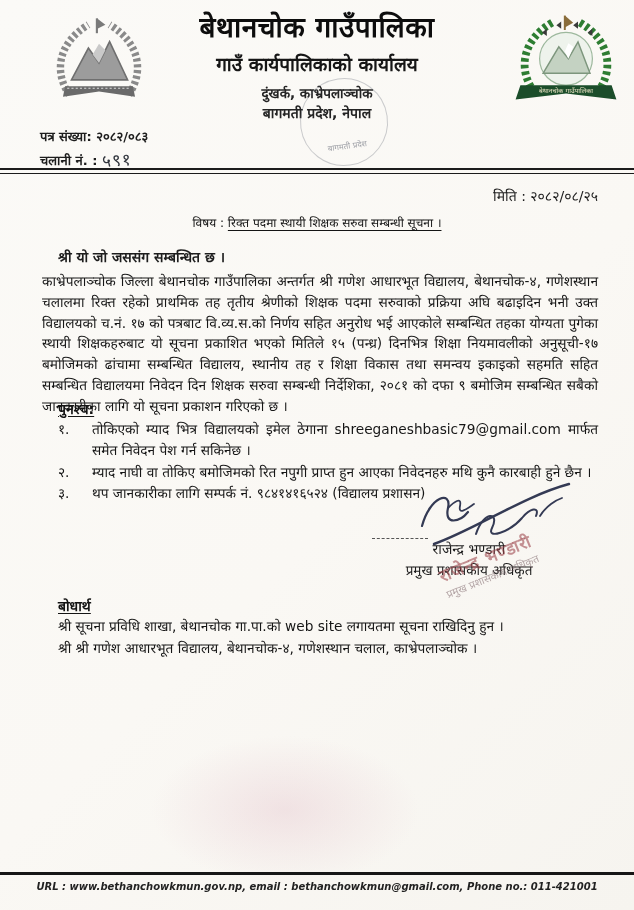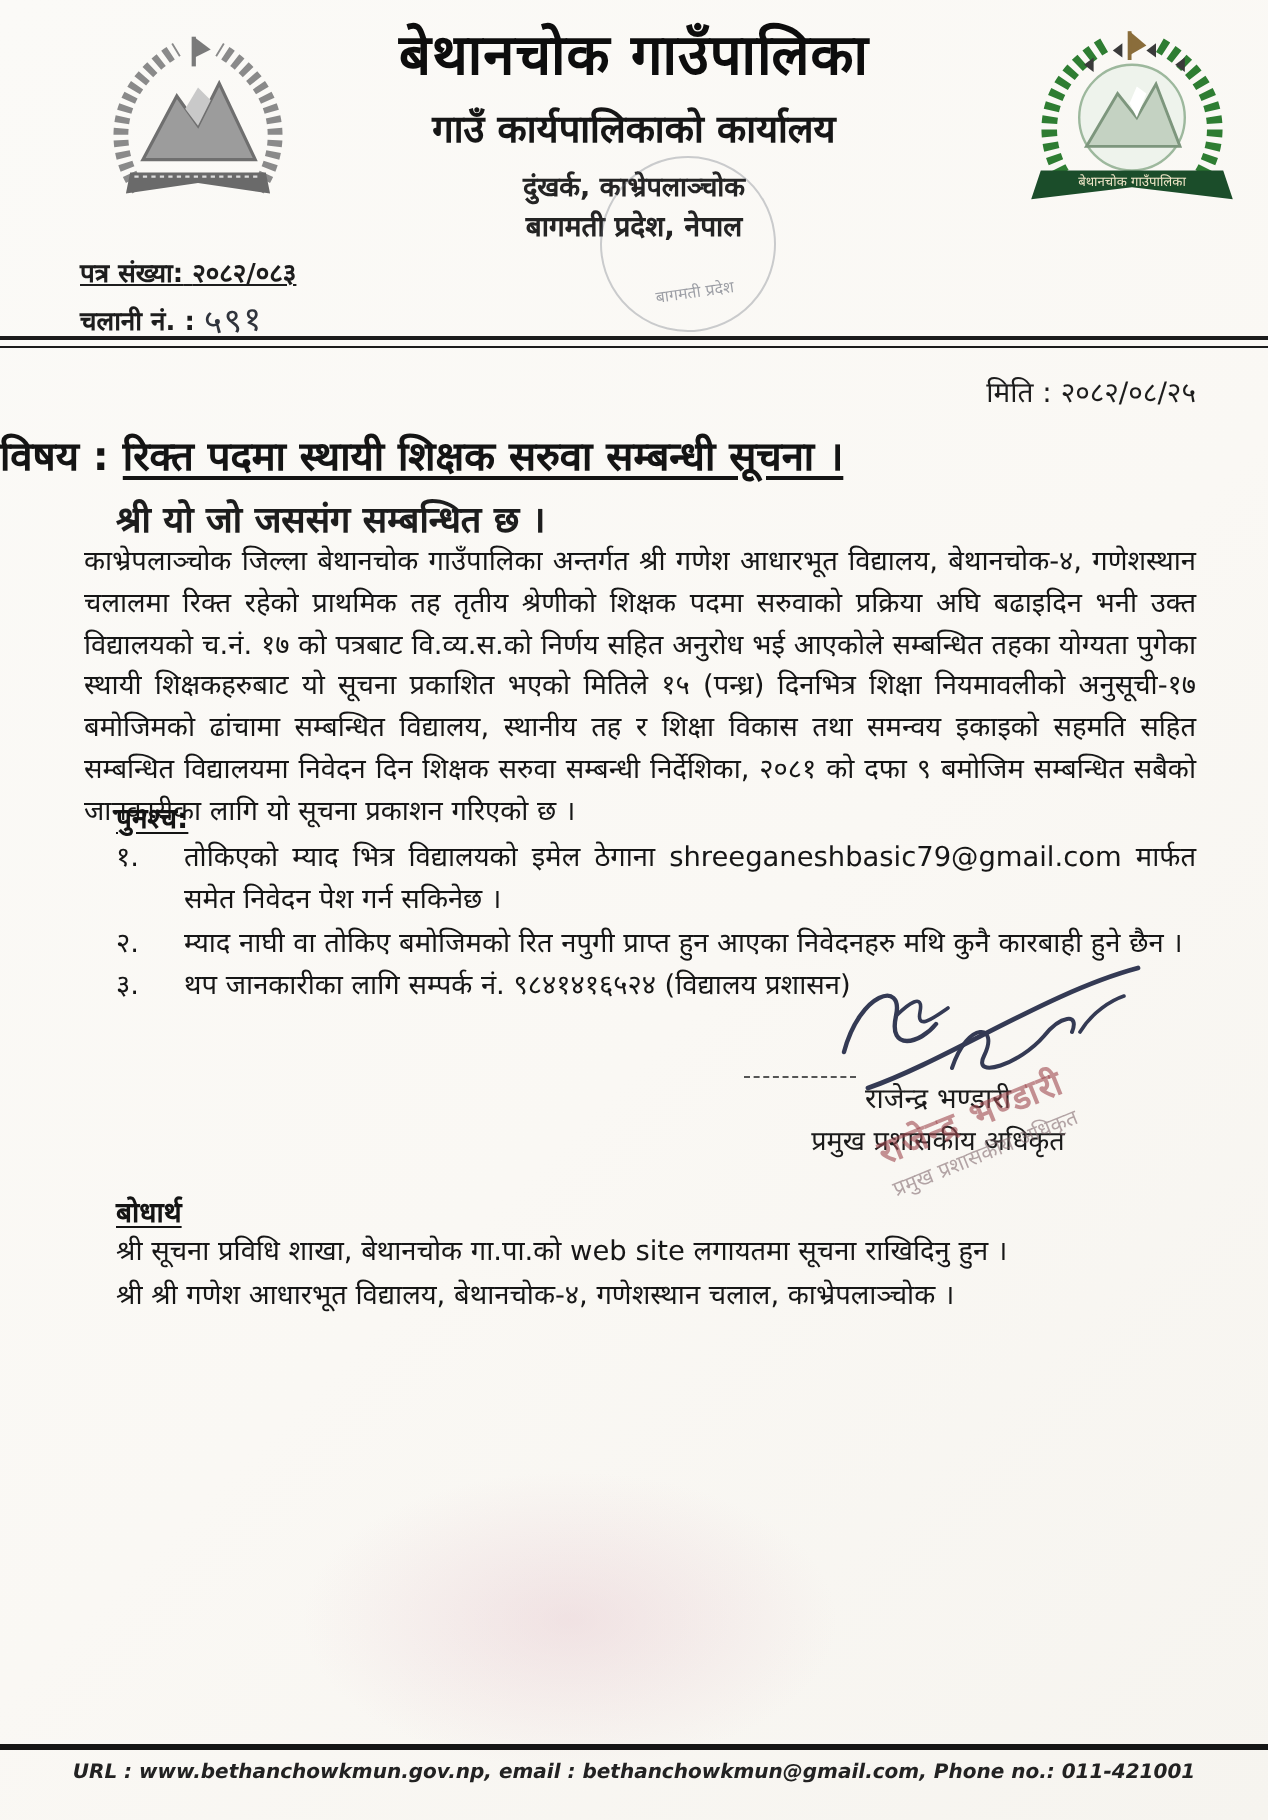--- a/index.html
+++ b/index.html
@@ -29,7 +29,7 @@
   }
   .round-stamp span{font-size:8px;color:rgba(80,85,100,.55);margin-bottom:14px;}
   
-  .ref-row{position:absolute;left:40px;top:127px;font-size:13px;font-weight:bold;color:#1d1d1d;text-decoration:underline;}
+  .ref-row{position:absolute;left:40px;top:127px;font-size:13px;font-weight:bold;color:#1d1d1d;}
   .disp-row{position:absolute;left:40px;top:147px;font-size:13px;font-weight:bold;color:#1d1d1d;}
   .disp-value{display:inline-block;font-weight:normal;font-size:17px;color:#30343c;transform:rotate(-4deg) translateY(1px);letter-spacing:1px;}
   .rule-double{position:absolute;left:0;right:0;top:168px;height:3px;border-top:2.5px solid #1c1c1c;border-bottom:1.5px solid #1c1c1c;}

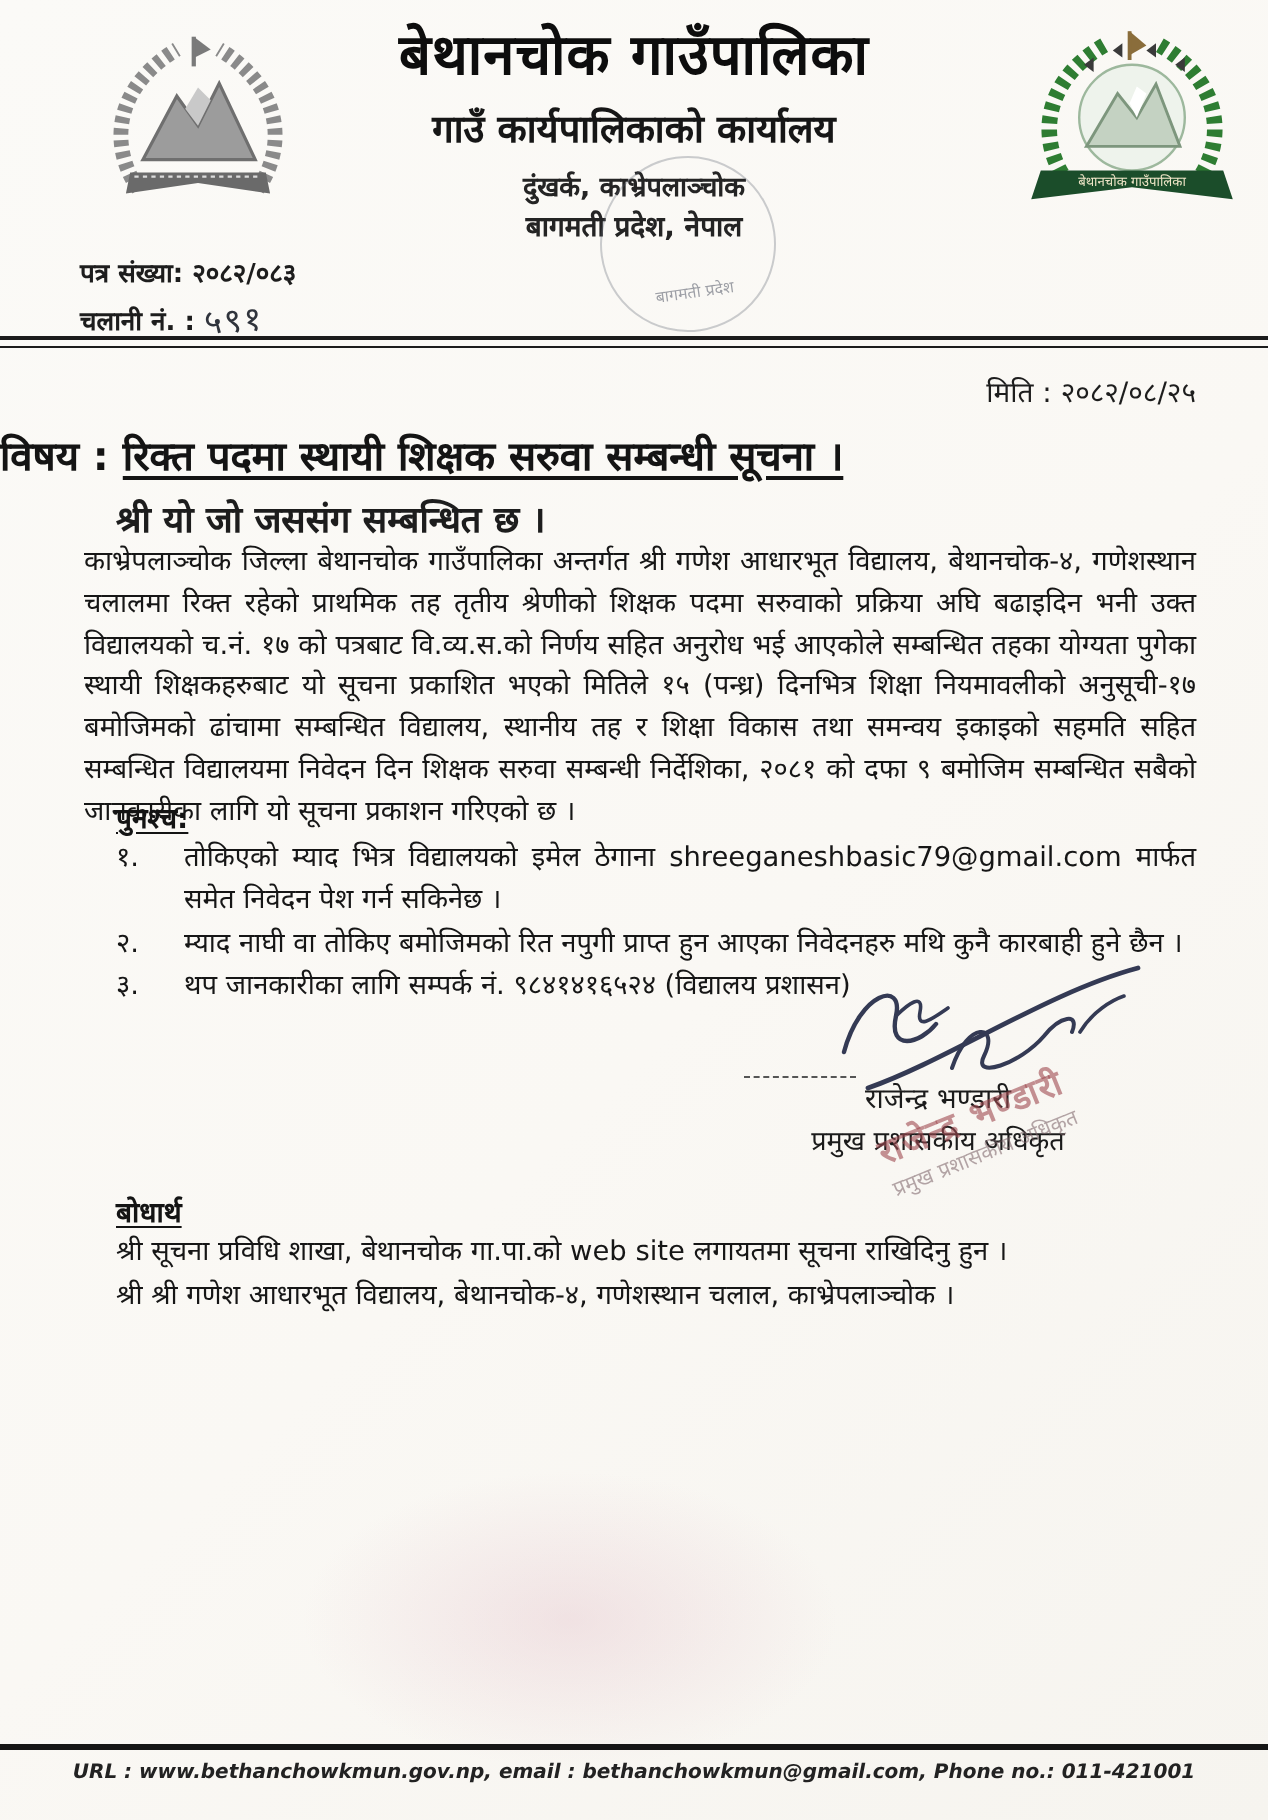--- a/index.html
+++ b/index.html
@@ -35,7 +35,7 @@
   .rule-double{position:absolute;left:0;right:0;top:168px;height:3px;border-top:2.5px solid #1c1c1c;border-bottom:1.5px solid #1c1c1c;}
   .date-row{position:absolute;right:36px;top:186px;font-size:14px;color:#1d1d1d;}
   
-  .subject{position:absolute;left:0;right:0;top:214px;text-align:left;font-size:20px;font-weight:bold;color:#141414;}
+  .subject{position:absolute;left:0;right:0;top:214px;text-align:center;font-size:12px;font-weight:normal;color:#141414;}
   .subject .u{text-decoration:underline;text-underline-offset:3px;}
   .salutation{position:absolute;left:58px;top:247px;font-size:18px;font-weight:600;color:#1d1d1d;}
   

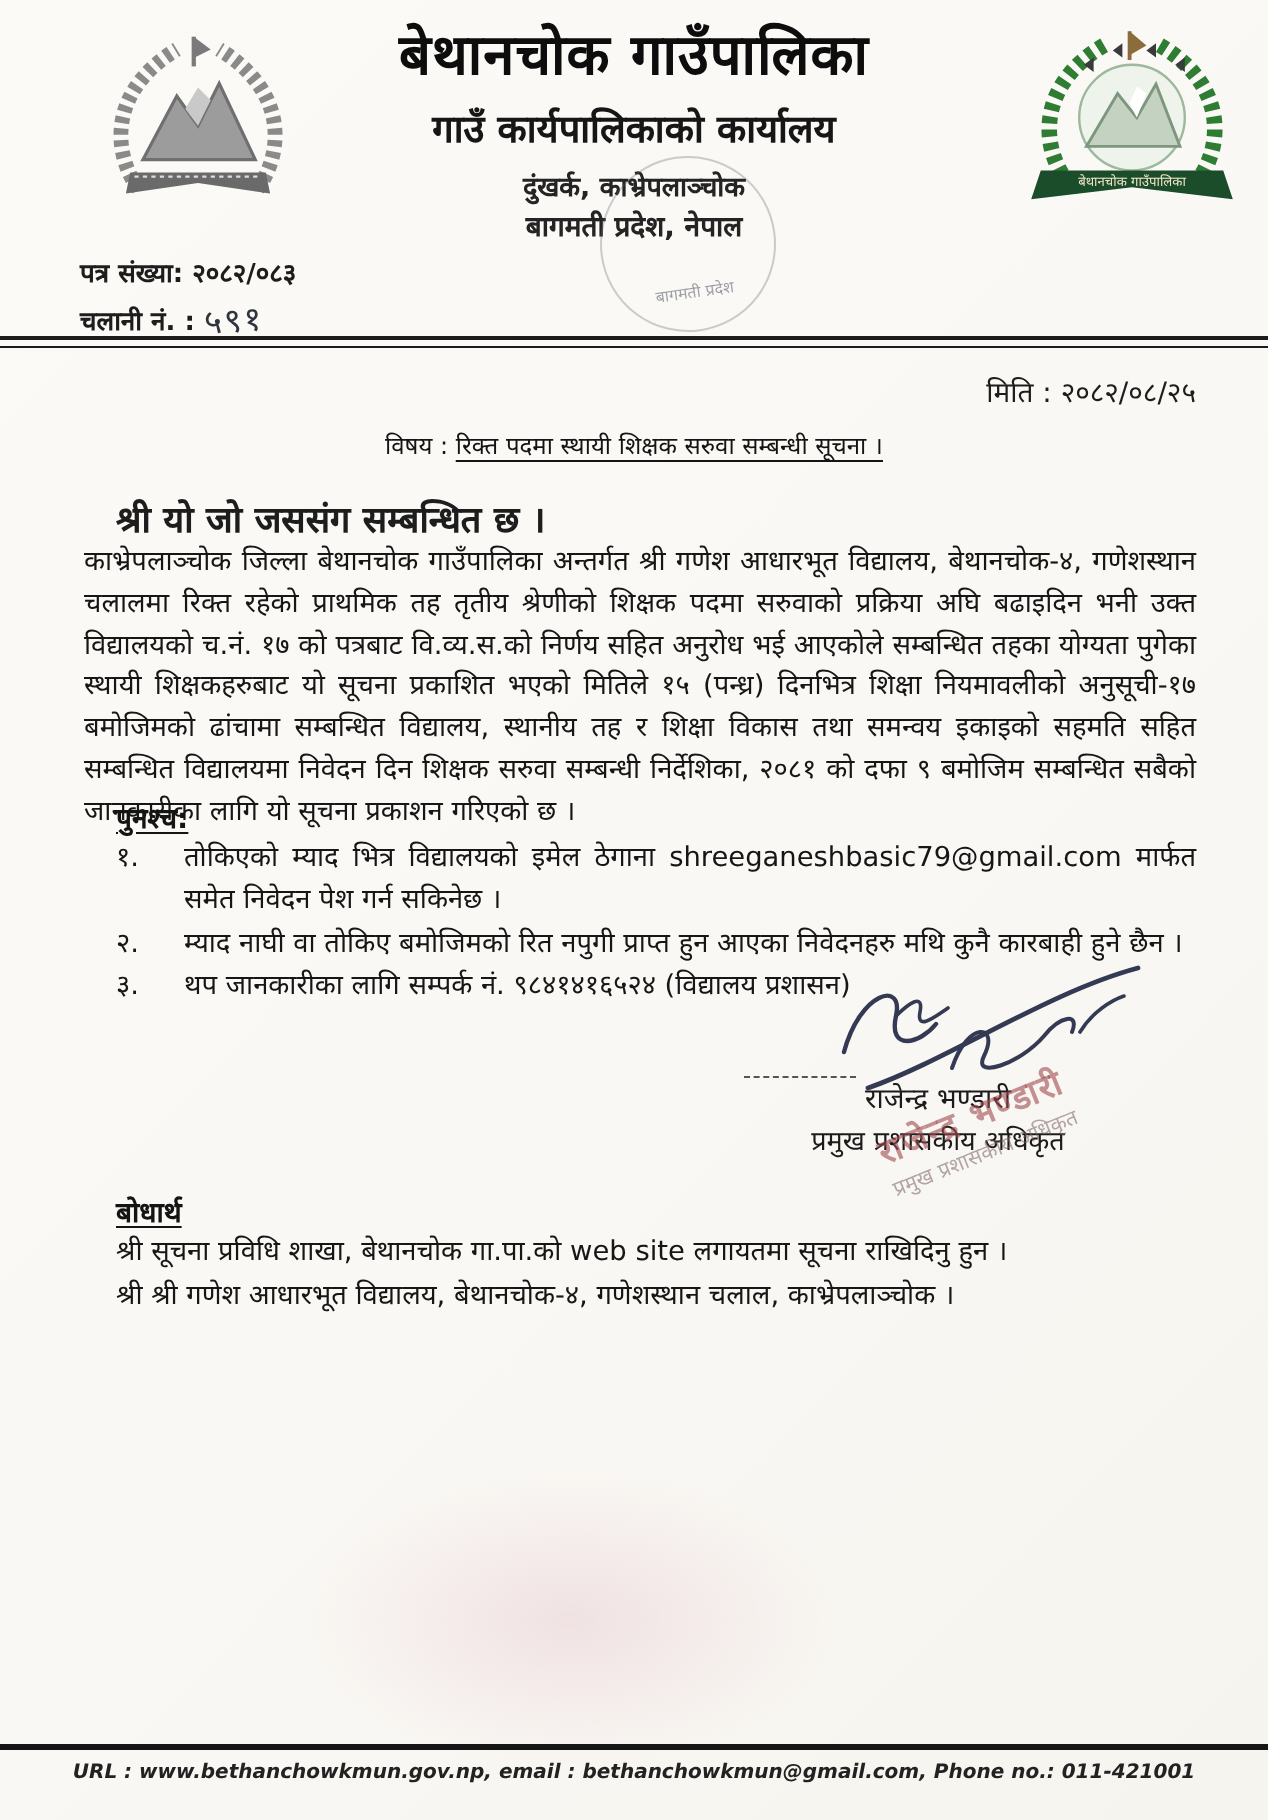--- a/index.html
+++ b/index.html
@@ -37,7 +37,7 @@
   
   .subject{position:absolute;left:0;right:0;top:214px;text-align:center;font-size:12px;font-weight:normal;color:#141414;}
   .subject .u{text-decoration:underline;text-underline-offset:3px;}
-  .salutation{position:absolute;left:58px;top:247px;font-size:18px;font-weight:600;color:#1d1d1d;}
+  .salutation{position:absolute;left:58px;top:247px;font-size:14px;font-weight:600;color:#1d1d1d;}
   
   .body-par{
     position:absolute;left:42px;top:271px;width:556px;

